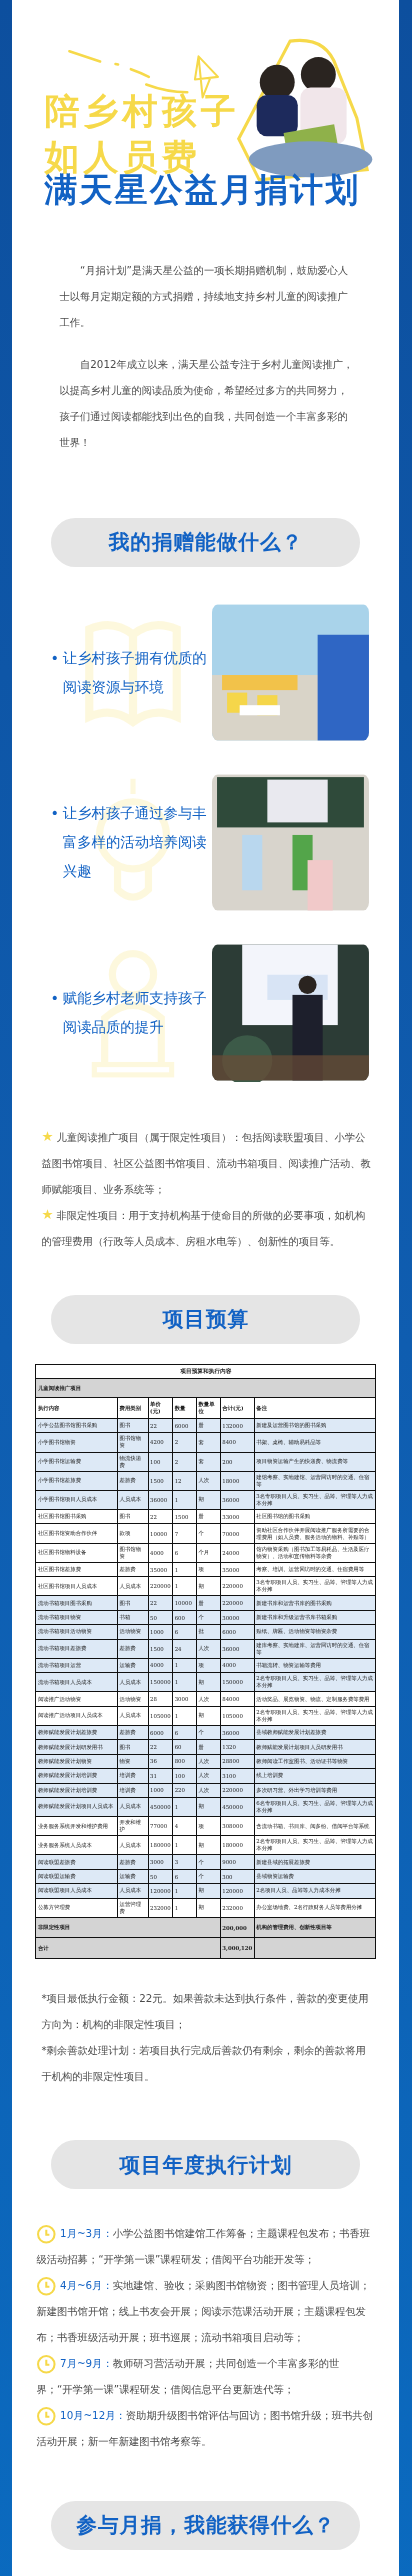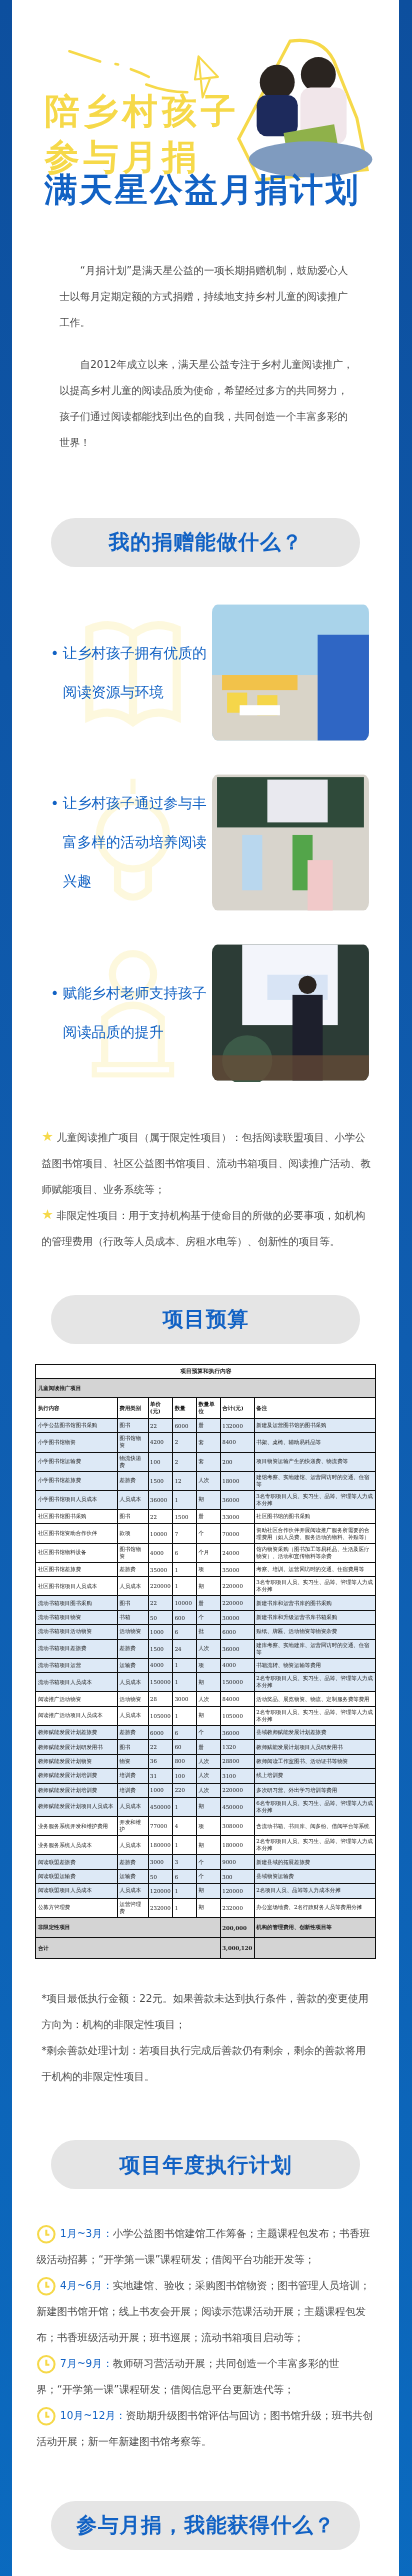--- a/index.html
+++ b/index.html
@@ -71,7 +71,7 @@
     </svg>
     <div class="slogan">
       <div>陪乡村孩子</div>
-      <div>参与月捐</div>
+      <div>如人员费</div>
     </div>
     <svg class="kids" viewBox="0 0 300 290">
       <path d="M120 10 Q190 0 210 60 L250 160 L270 260 L60 280 L20 200 Z" fill="none" stroke="#f6d94a" stroke-width="6"></path>

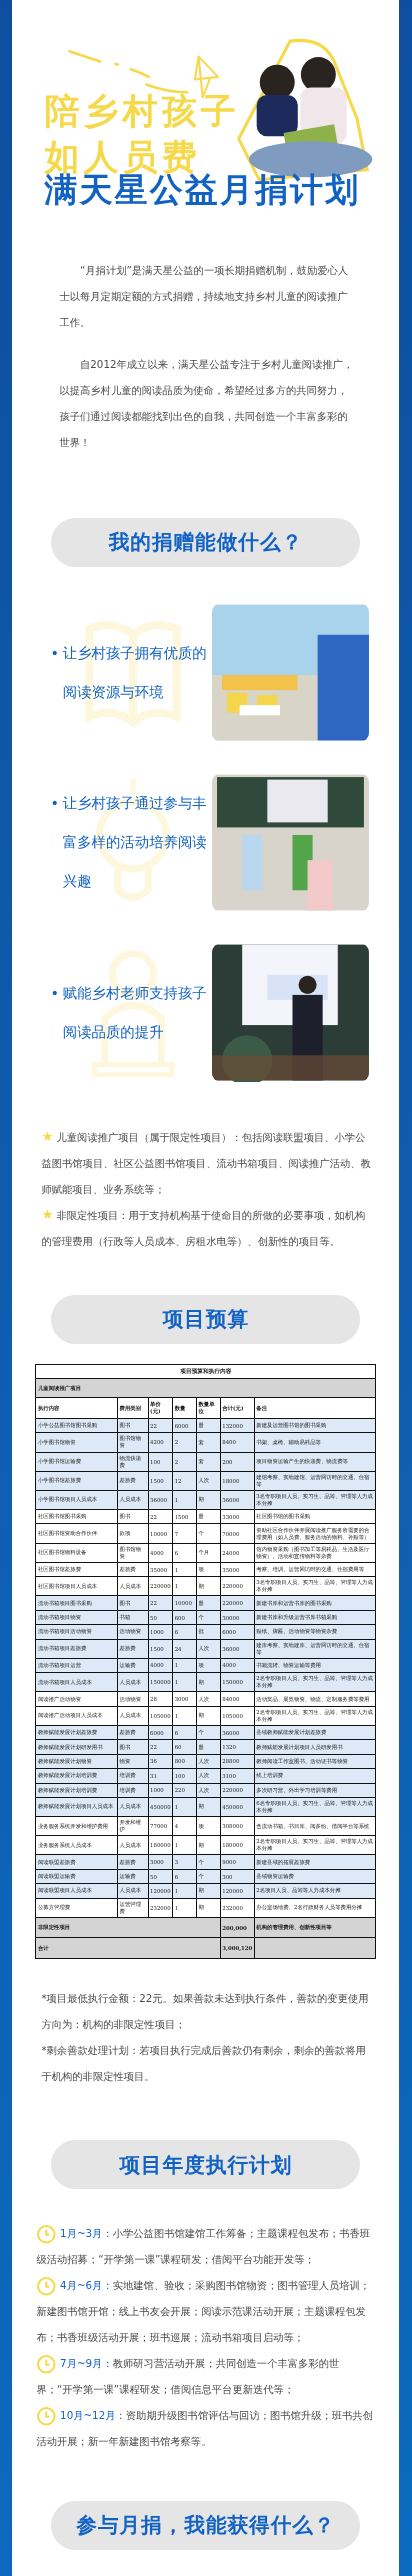--- a/index.html
+++ b/index.html
@@ -21,7 +21,7 @@
 
   .benefit-row { display: flex; align-items: center; height: 170px; padding: 0 20.6px 0 38px; position: relative; }
   .benefit-row .bg-icon { position: absolute; left: 72px; top: 50%; transform: translateY(-50%); opacity: 0.18; }
-  .benefit-row .txt { width: 165px; color: #1262c4; font-size: 14.4px; line-height: 39px; position: relative; padding-left: 12.4px; }
+  .benefit-row .txt { width: 165px; color: #1262c4; font-size: 14.4px; line-height: 29px; position: relative; padding-left: 12.4px; }
   .benefit-row .txt::before { content: "•"; position: absolute; left: 0; top: 0; font-size: 14.4px; }
   .benefit-row .photo { width: 161px; height: 139px; border-radius: 9.3px; margin-left: auto; margin-right: 10.3px; overflow: hidden; }
 

